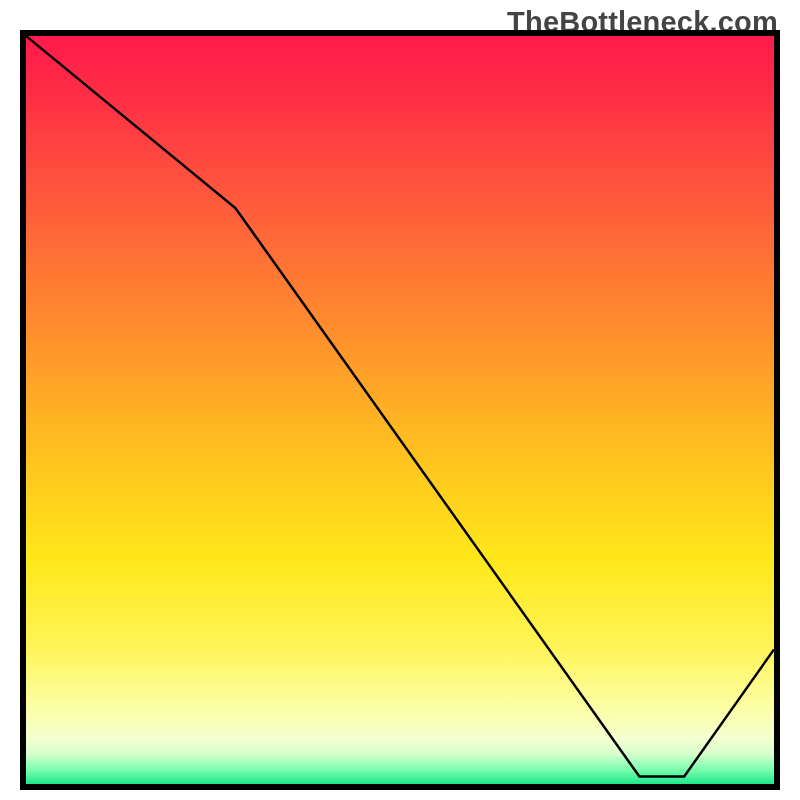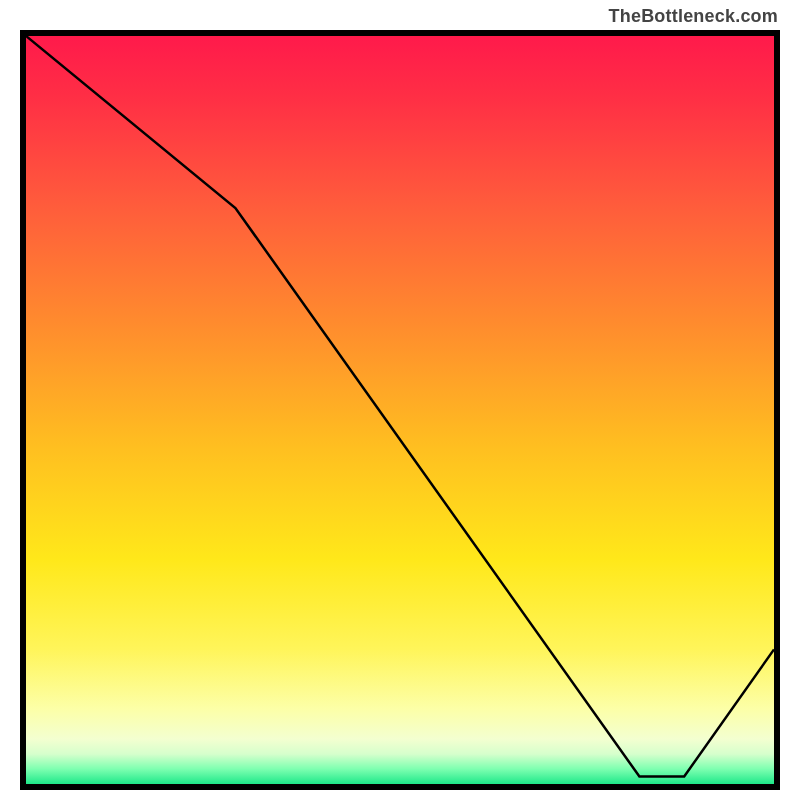--- a/index.html
+++ b/index.html
@@ -29,7 +29,7 @@
     position: absolute;
     top: 6px;
     right: 22px;
-    font-size: 18px;
+    font-size: 29px;
     font-weight: bold;
     color: #444;
     letter-spacing: 0.2px;

